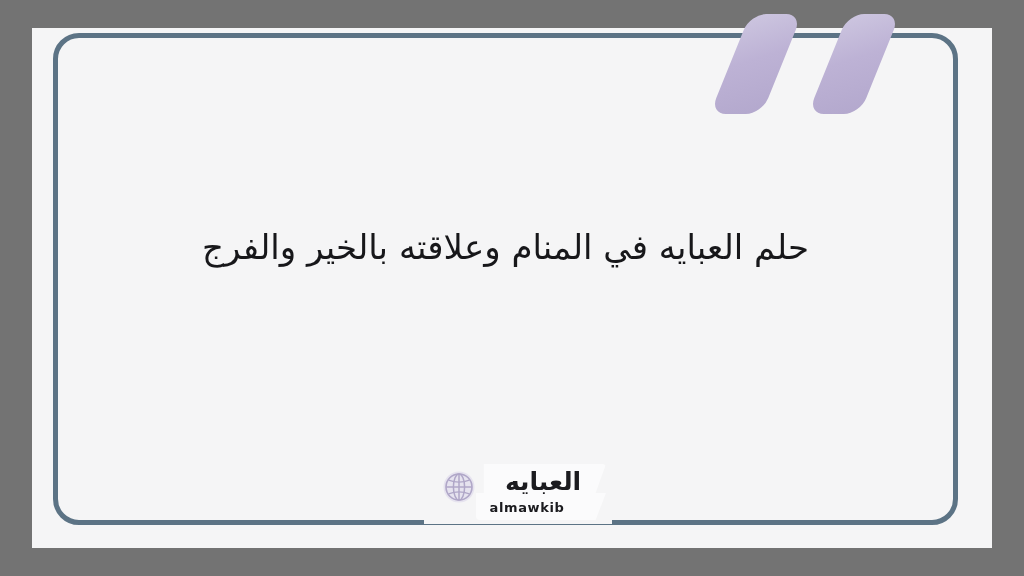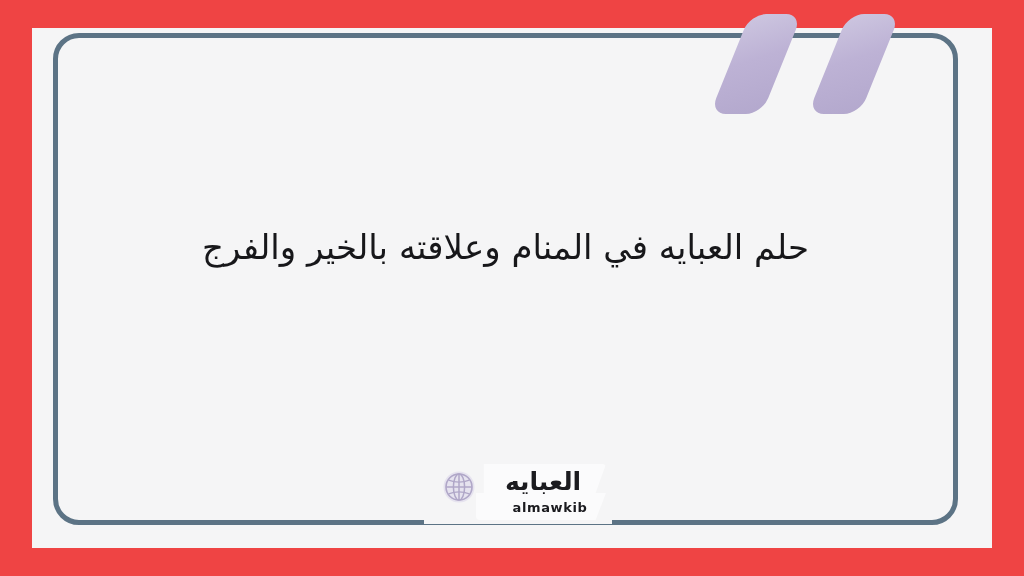--- a/index.html
+++ b/index.html
@@ -18,7 +18,7 @@
     position: relative;
     width: 1024px;
     height: 576px;
-    background: #ef4444;
+    background: #737373;
   }
 
   

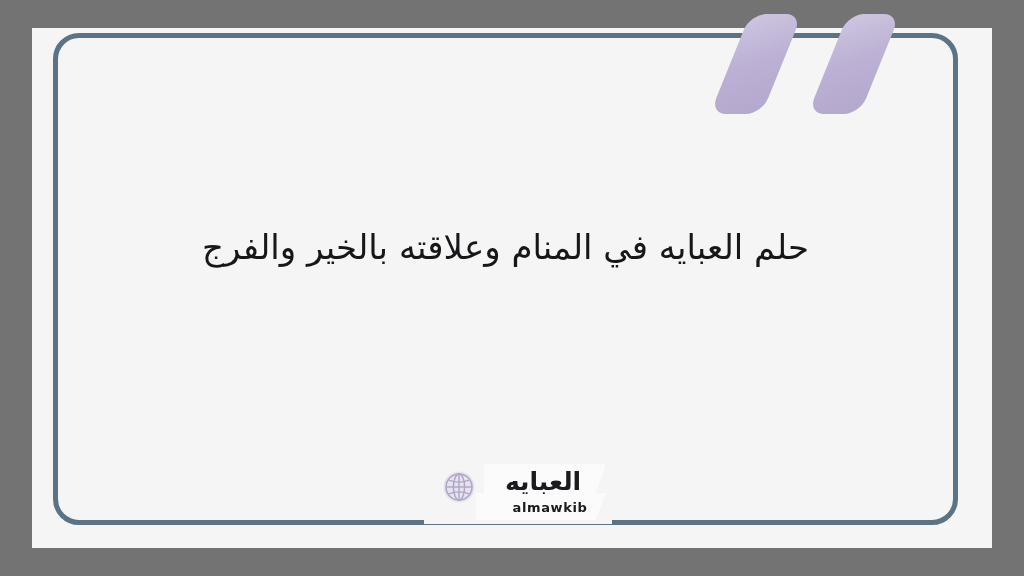--- a/index.html
+++ b/index.html
@@ -133,7 +133,7 @@
   }
   .logo-latin {
     position: absolute;
-    left: 55px;
+    left: 32px;
     top: 38px;
     width: 126px;
     text-align: center;

